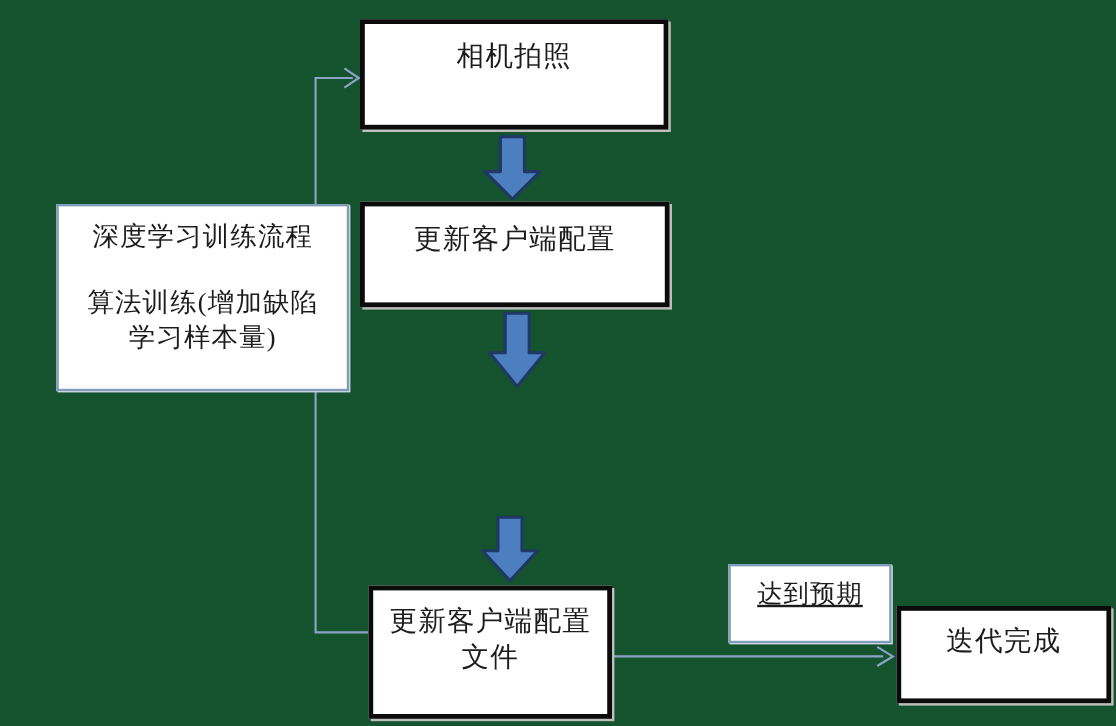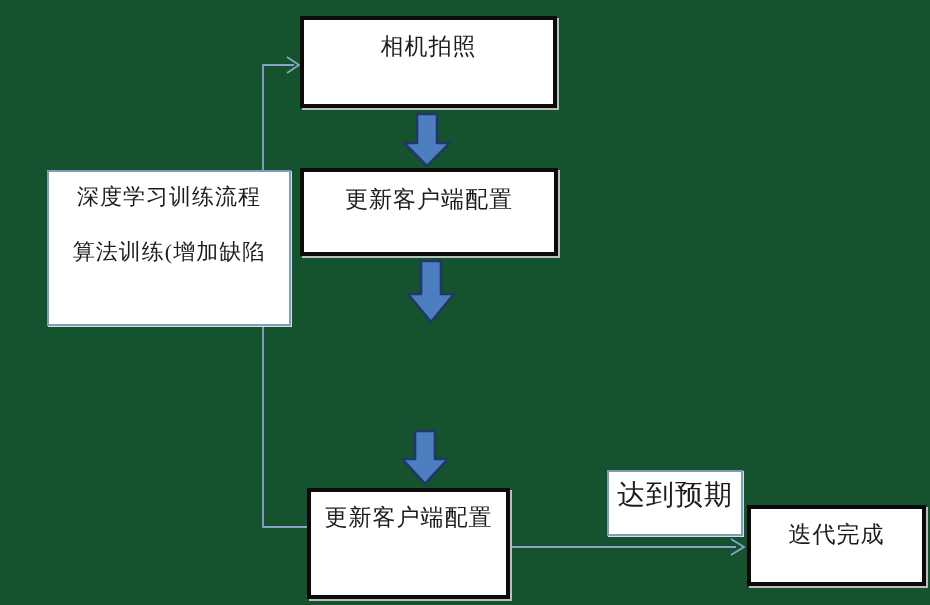--- a/index.html
+++ b/index.html
@@ -99,6 +99,7 @@
   <div class="node thin box-side">
     <div class="line first">深度学习训练流程</div>
     <div class="line">算法训练(增加缺陷</div>
+    <div class="line">学习样本量)</div>
   </div>
 
 </div>

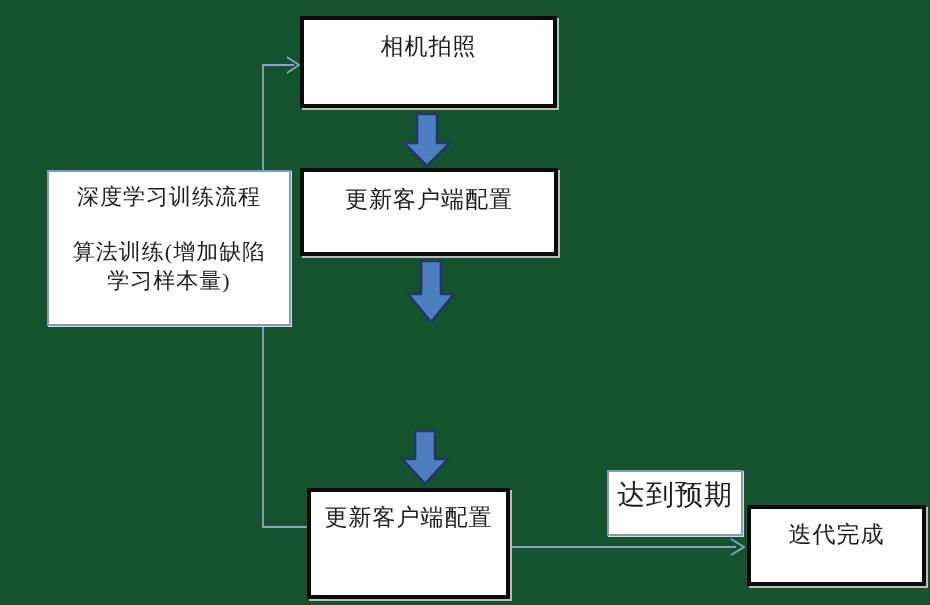--- a/index.html
+++ b/index.html
@@ -50,7 +50,7 @@
   .box-update    { left: 307px; top: 488px; width: 203px; height: 111px; padding-top: 11px; }
   .box-iteration { left: 747px; top: 505px; width: 179px; height: 81px;  padding-top: 11px; }
   .box-expect    { left: 565px; top: 470px; width: 136px; height: 66px;  padding-top: 8px; }
-  .box-expect .label { font-size: 28px; }
+  .box-expect .label { font-size: 21px; text-decoration: underline; }
   .box-side      { left: 5px;   top: 170px; width: 244px; height: 156px; padding-top: 10px; }
   .box-side .line { font-size: 22px; line-height: 29px; letter-spacing: 1px; }
   .box-side .line.first { margin-bottom: 26px; }

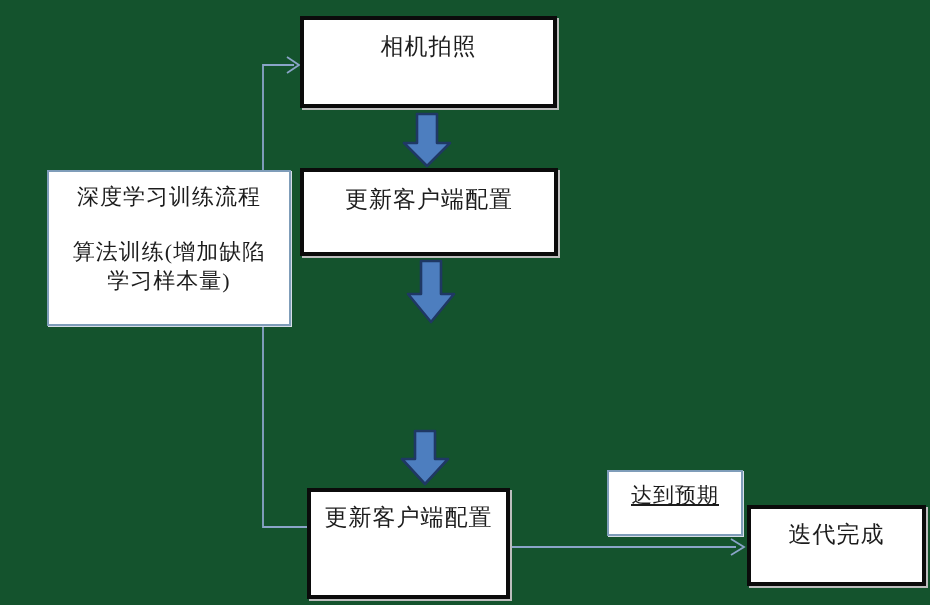--- a/index.html
+++ b/index.html
@@ -86,6 +86,7 @@
 
   <div class="node thick box-update">
     <div class="label">更新客户端配置</div>
+    <div class="label">文件</div>
   </div>
 
   <div class="node thick box-iteration">

